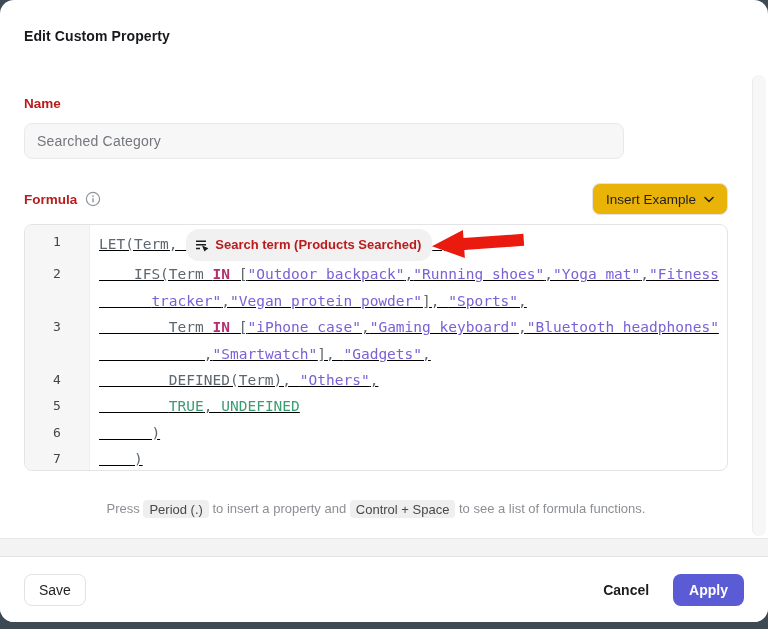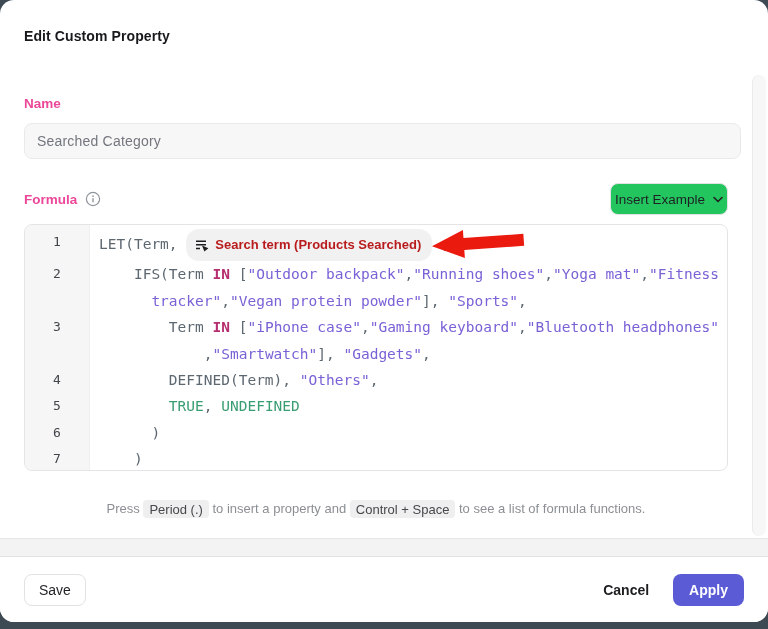--- a/index.html
+++ b/index.html
@@ -12,7 +12,7 @@
 
   .modal-body { padding:52px 40px 0 24px; }
 
-  .field-label { font-size:13.5px; font-weight:700; color:#ec4899; margin-bottom:12px; }
+  .field-label { font-size:13.5px; font-weight:700; color:#b91c1c; margin-bottom:12px; }
   .name-input { width:717px; height:36px; background:#f7f7f8; border:1px solid #e9e9ea; border-radius:8px;
     font-size:14px; color:#73777d; padding:0 12px; display:flex; align-items:center; letter-spacing:.2px; }
 

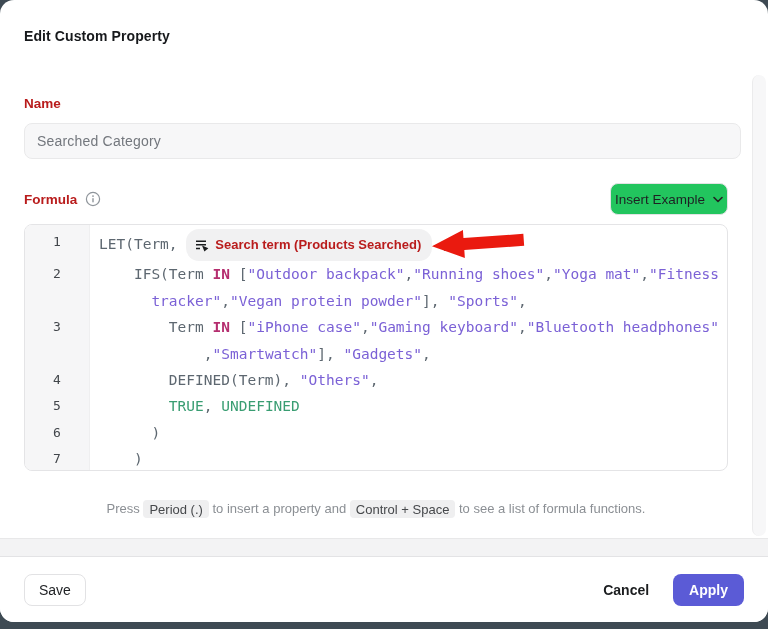--- a/index.html
+++ b/index.html
@@ -13,7 +13,7 @@
   .modal-body { padding:52px 40px 0 24px; }
 
   .field-label { font-size:13.5px; font-weight:700; color:#b91c1c; margin-bottom:12px; }
-  .name-input { width:717px; height:36px; background:#f7f7f8; border:1px solid #e9e9ea; border-radius:8px;
+  .name-input { width:600px; height:36px; background:#f7f7f8; border:1px solid #e9e9ea; border-radius:8px;
     font-size:14px; color:#73777d; padding:0 12px; display:flex; align-items:center; letter-spacing:.2px; }
 
   .formula-header { margin-top:24px; display:flex; justify-content:space-between; align-items:center; height:32px; margin-bottom:9px; }

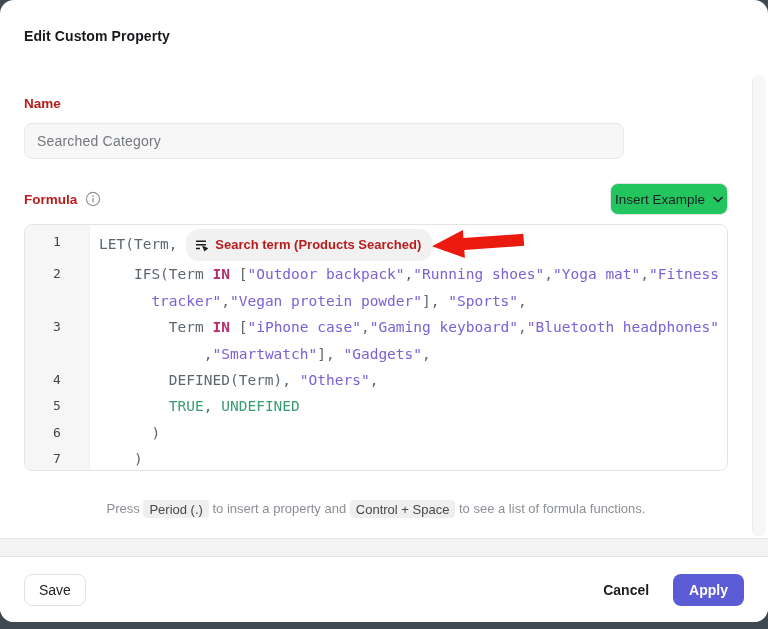--- a/index.html
+++ b/index.html
@@ -19,7 +19,7 @@
   .formula-header { margin-top:24px; display:flex; justify-content:space-between; align-items:center; height:32px; margin-bottom:9px; }
   .formula-label-wrap { display:flex; align-items:center; gap:8px; }
   .info-icon { width:16px; height:16px; display:inline-flex; }
-  .insert-example-btn { height:32px; background:#22c55e; border:1px solid #e3e3e5; border-radius:8px; padding:0 4px;
+  .insert-example-btn { height:32px; background:#eab308; border:1px solid #e3e3e5; border-radius:8px; padding:0 13px;
     display:inline-flex; align-items:center; gap:8px; font-size:13.5px; font-weight:500; color:#1e2023; cursor:pointer; font-family:inherit; }
 
   .editor { position:relative; width:704px; height:247px; border:1px solid #e4e4e6; border-radius:8px; background:#fff; overflow:hidden; padding:4px 0 0 0; }

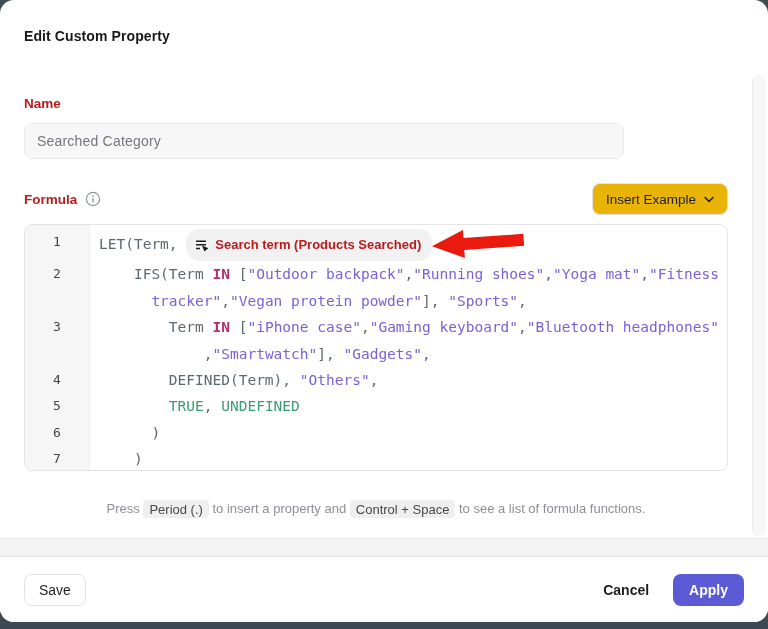--- a/index.html
+++ b/index.html
@@ -26,7 +26,7 @@
   .editor::before { content:""; position:absolute; left:0; top:0; bottom:0; width:64px; background:#f6f6f7; border-right:1px solid #efeff0; }
   .crow { display:flex; position:relative; line-height:26.4px; }
   .gnum { flex:0 0 64px; text-align:center; font-family:"DejaVu Sans Mono", monospace; font-size:13px; color:#42464b; position:relative; }
-  .ccode { flex:1; white-space:pre; font-family:"DejaVu Sans Mono", monospace; font-size:14.5px; padding-left:10px; overflow:hidden; }
+  .ccode { flex:1; white-space:pre; font-family:"DejaVu Sans Mono", monospace; font-size:14.5px; padding-left:10px; overflow:hidden;text-decoration:underline; }
   .tok-code { color:var(--code); }
   .tok-kw   { color:var(--kw); font-weight:700; }
   .tok-str  { color:var(--str); }

